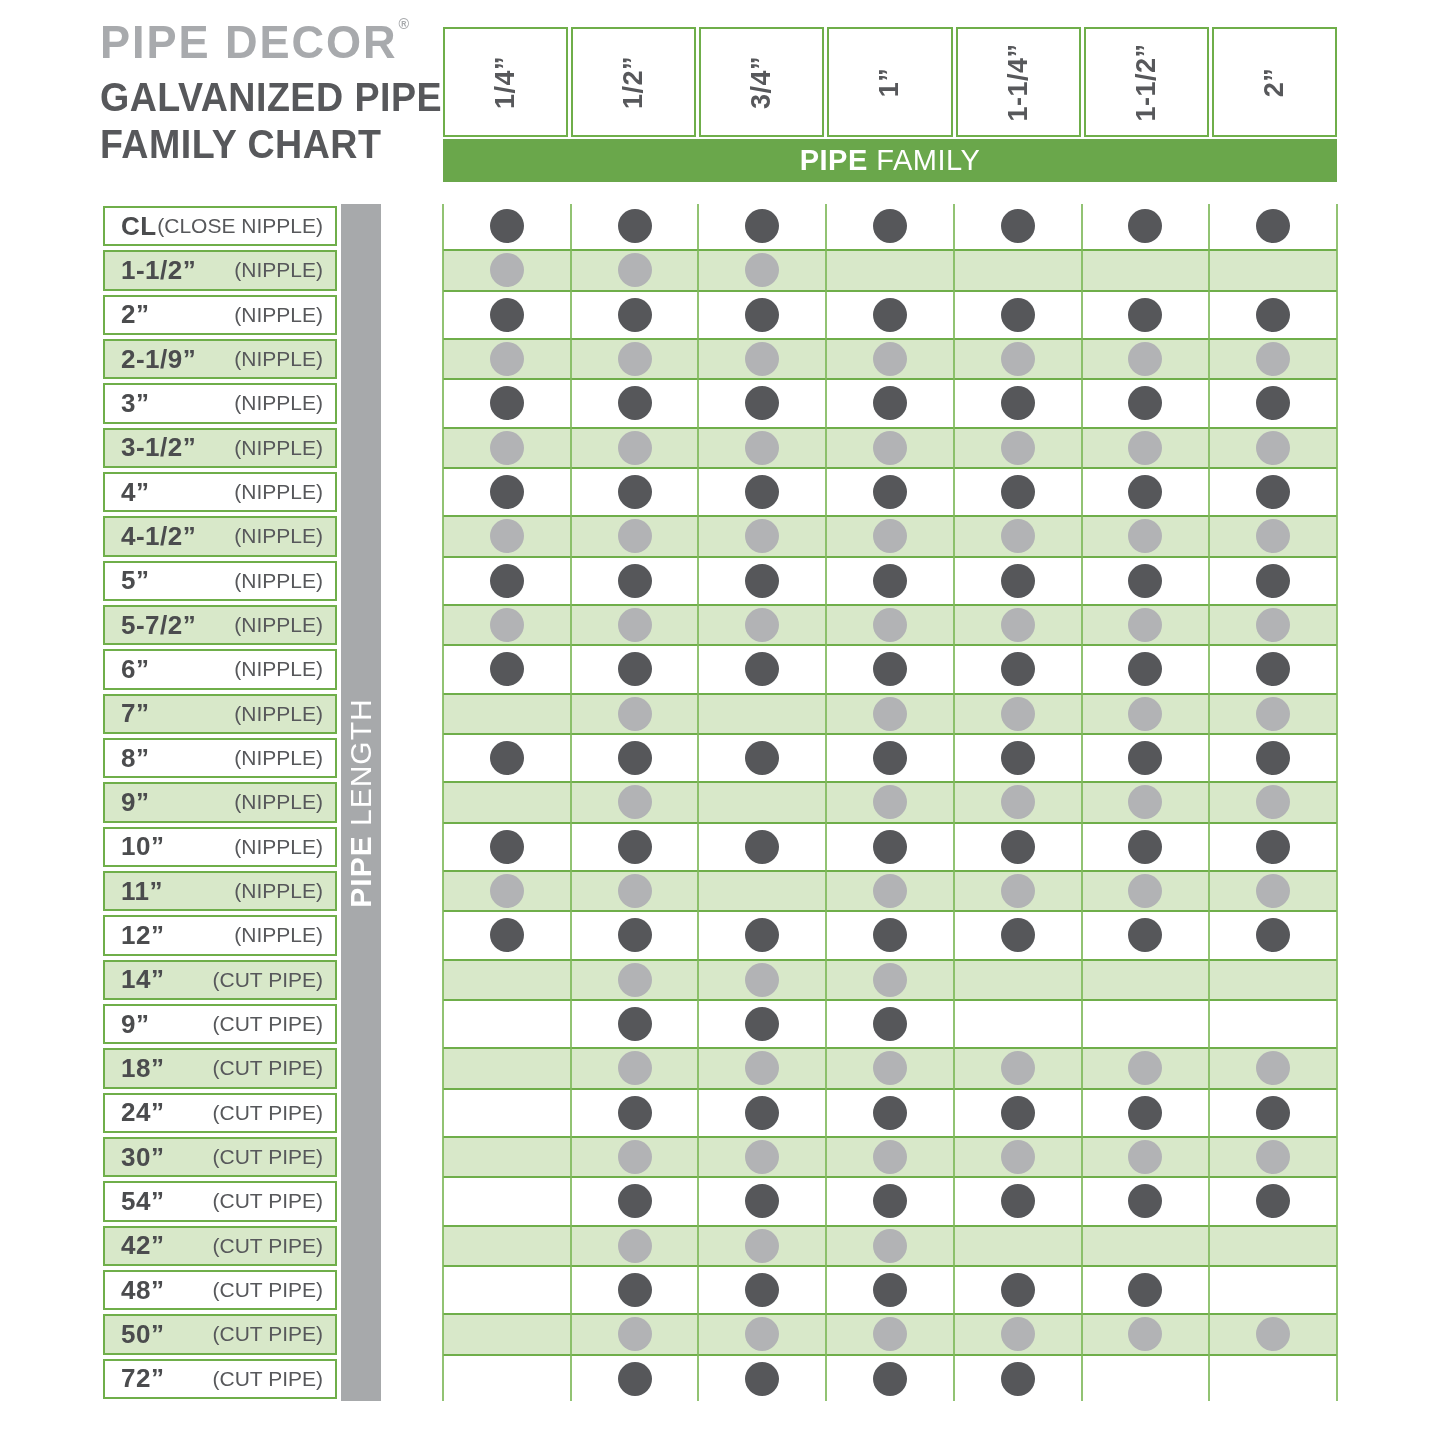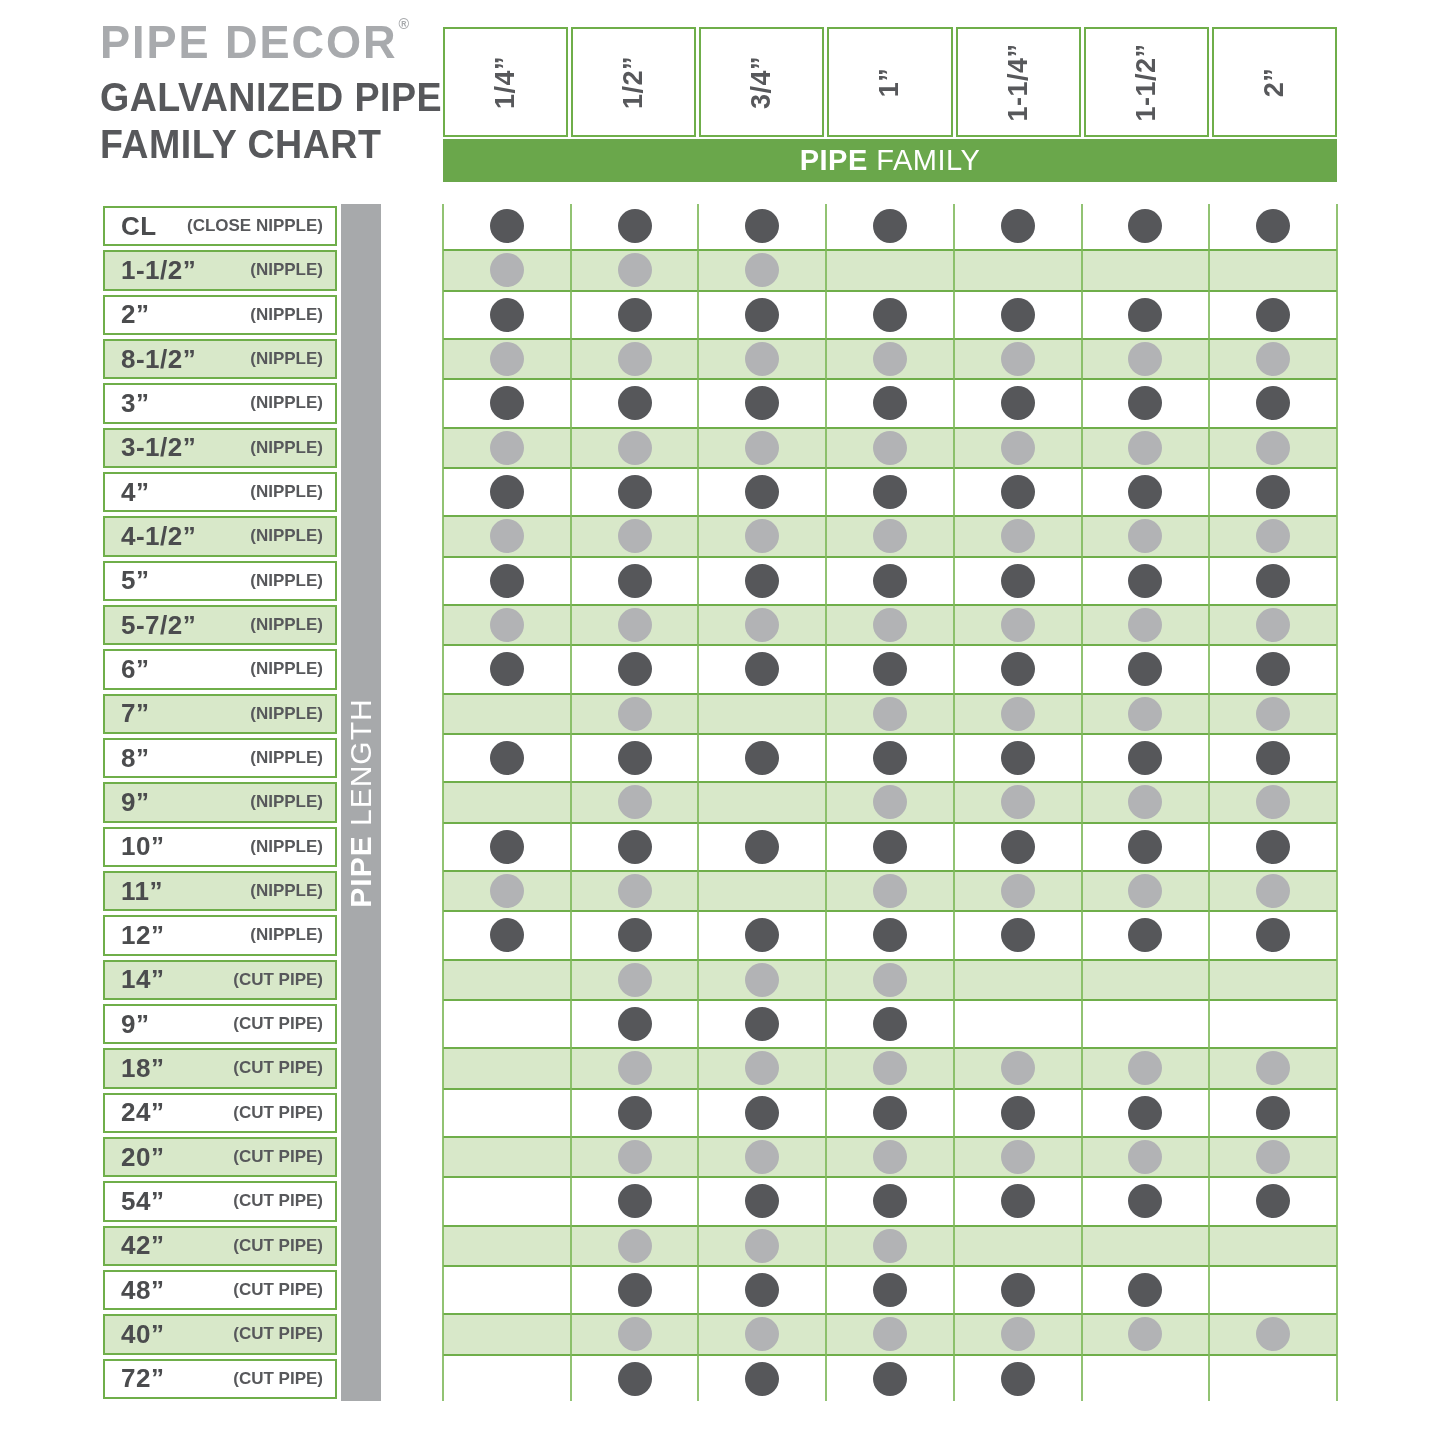--- a/index.html
+++ b/index.html
@@ -62,7 +62,7 @@
         padding:0 12px 0 16px;}
   .row-label.green{background:var(--band);}
   .row-size{font-size:26px;font-weight:700;color:var(--label-ink);letter-spacing:.5px;white-space:nowrap;}
-  .row-type{font-size:17px;font-weight:700;color:var(--ink);white-space:nowrap;}
+  .row-type{font-size:21px;font-weight:400;color:var(--ink);white-space:nowrap;}
   .dot{position:absolute;top:5px;width:34px;height:34px;border-radius:50%;
         background:var(--dark-dot);z-index:3;}
   .dot.light{background:var(--light-dot);}

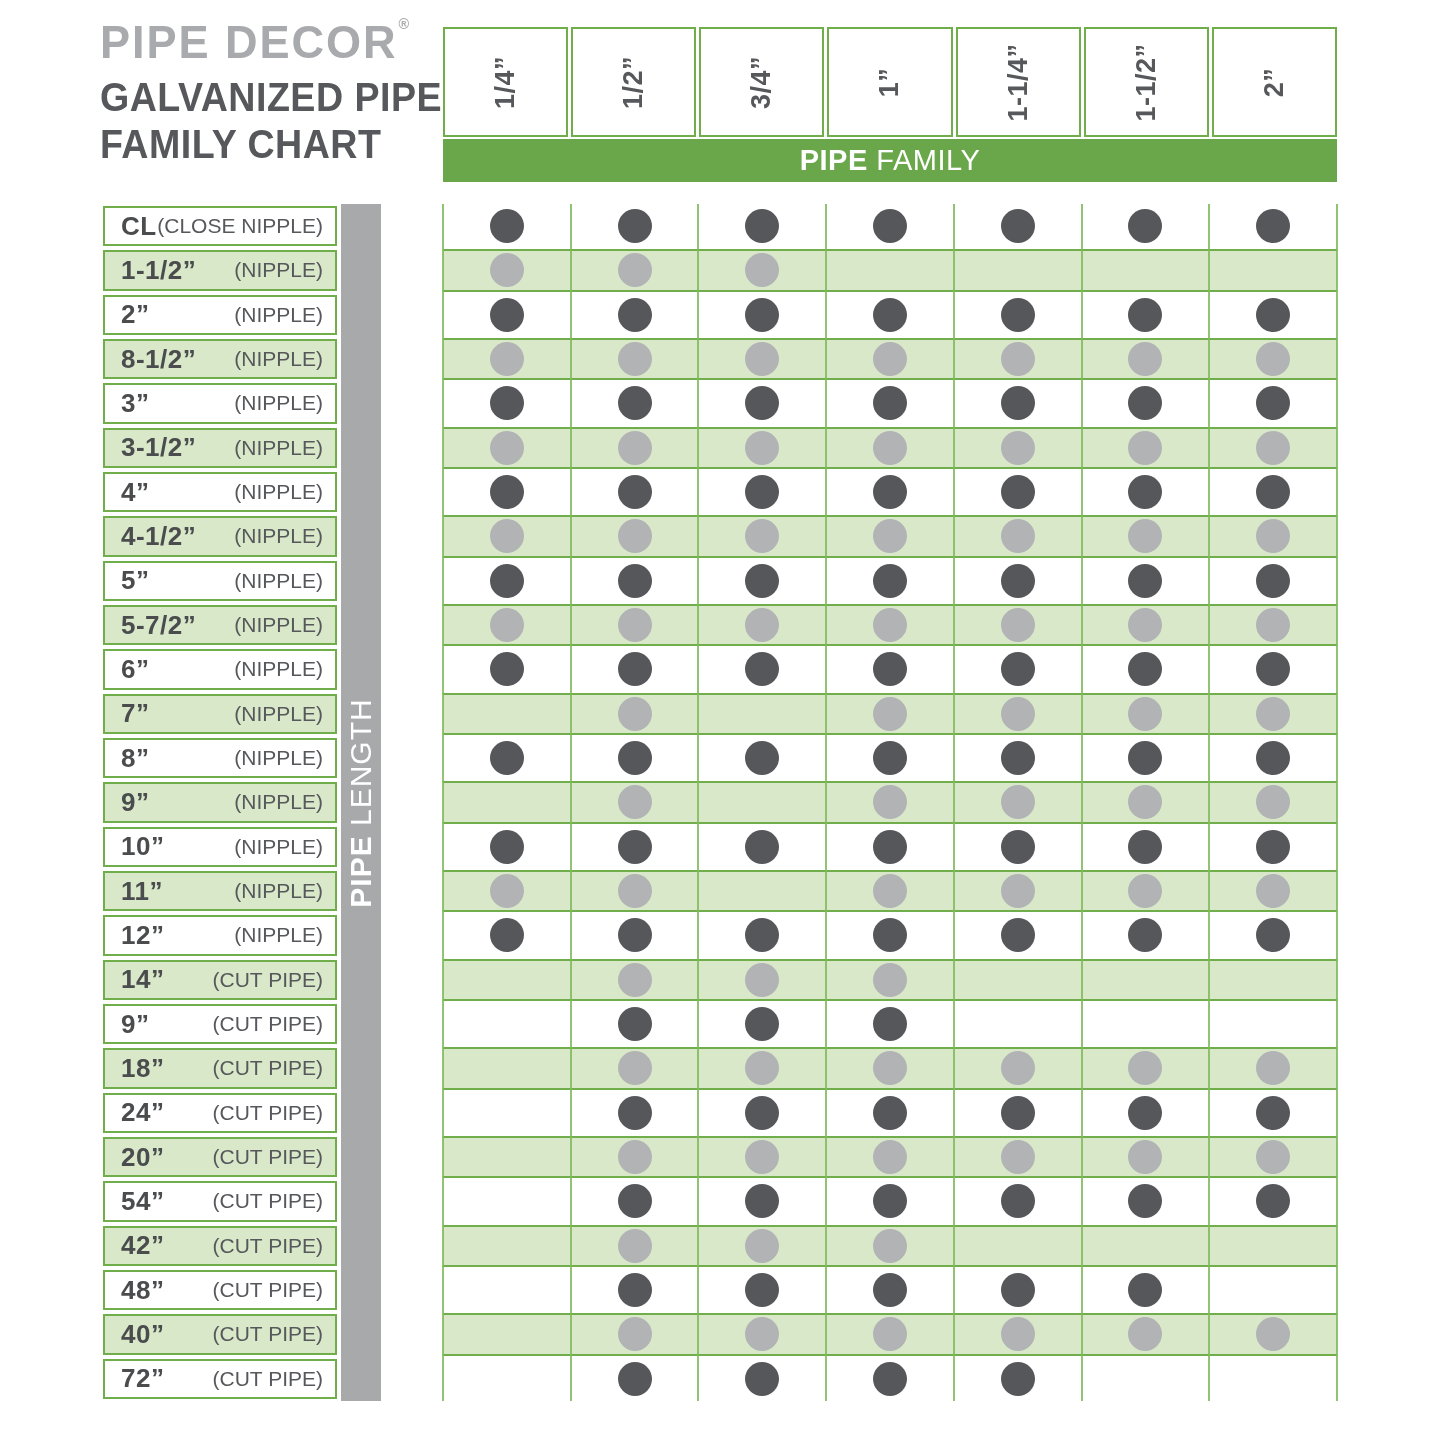--- a/index.html
+++ b/index.html
@@ -161,7 +161,7 @@
         <div class="row">
           <div class="band"></div>
           <div class="row-label green">
-            <span class="row-size">8-1/2”</span>
+            <span class="row-size">2-1/9”</span>
             <span class="row-type">(NIPPLE)</span>
           </div>
           <div class="dot light" style="left: 389.857px;"></div>

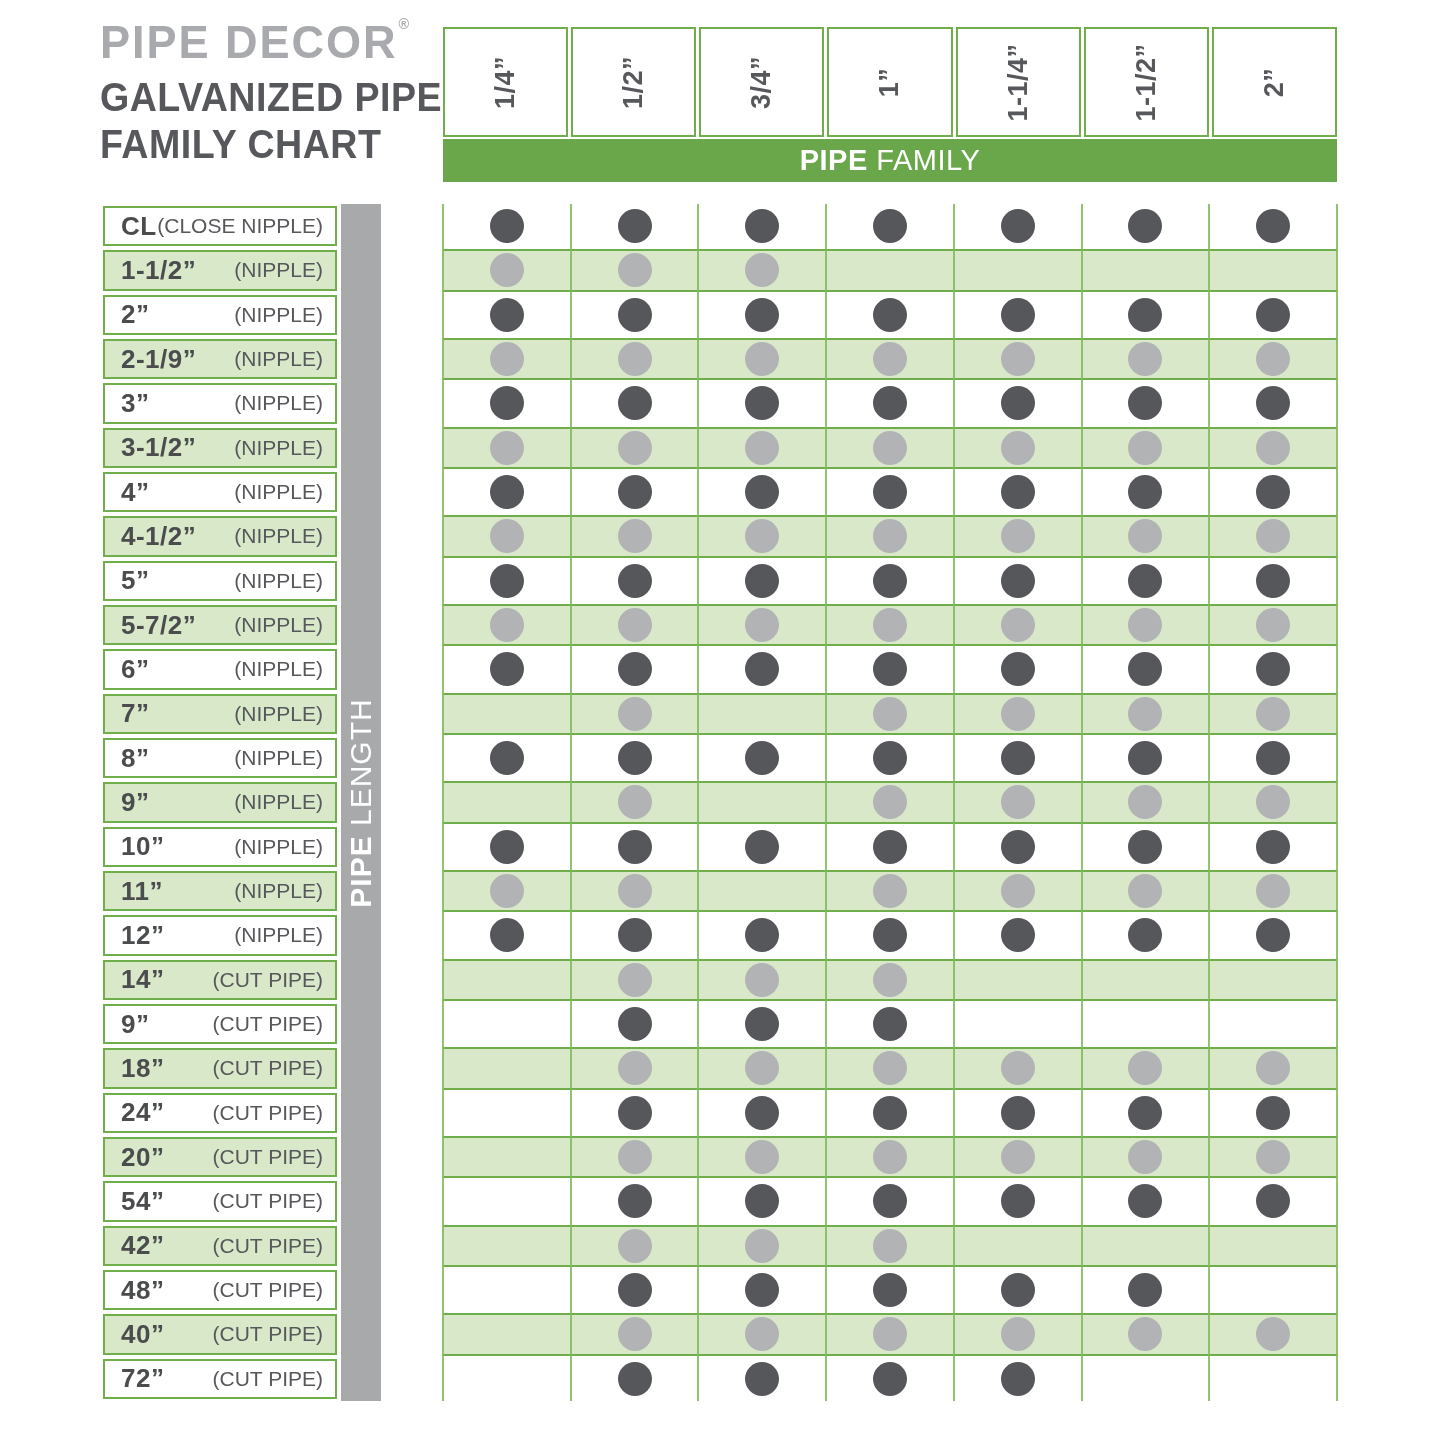--- a/index.html
+++ b/index.html
@@ -389,7 +389,7 @@
         <div class="row">
           <div class="band"></div>
           <div class="row-label green">
-            <span class="row-size">20”</span>
+            <span class="row-size">30”</span>
             <span class="row-type">(CUT PIPE)</span>
           </div>
           <div class="dot light" style="left: 517.571px;"></div>

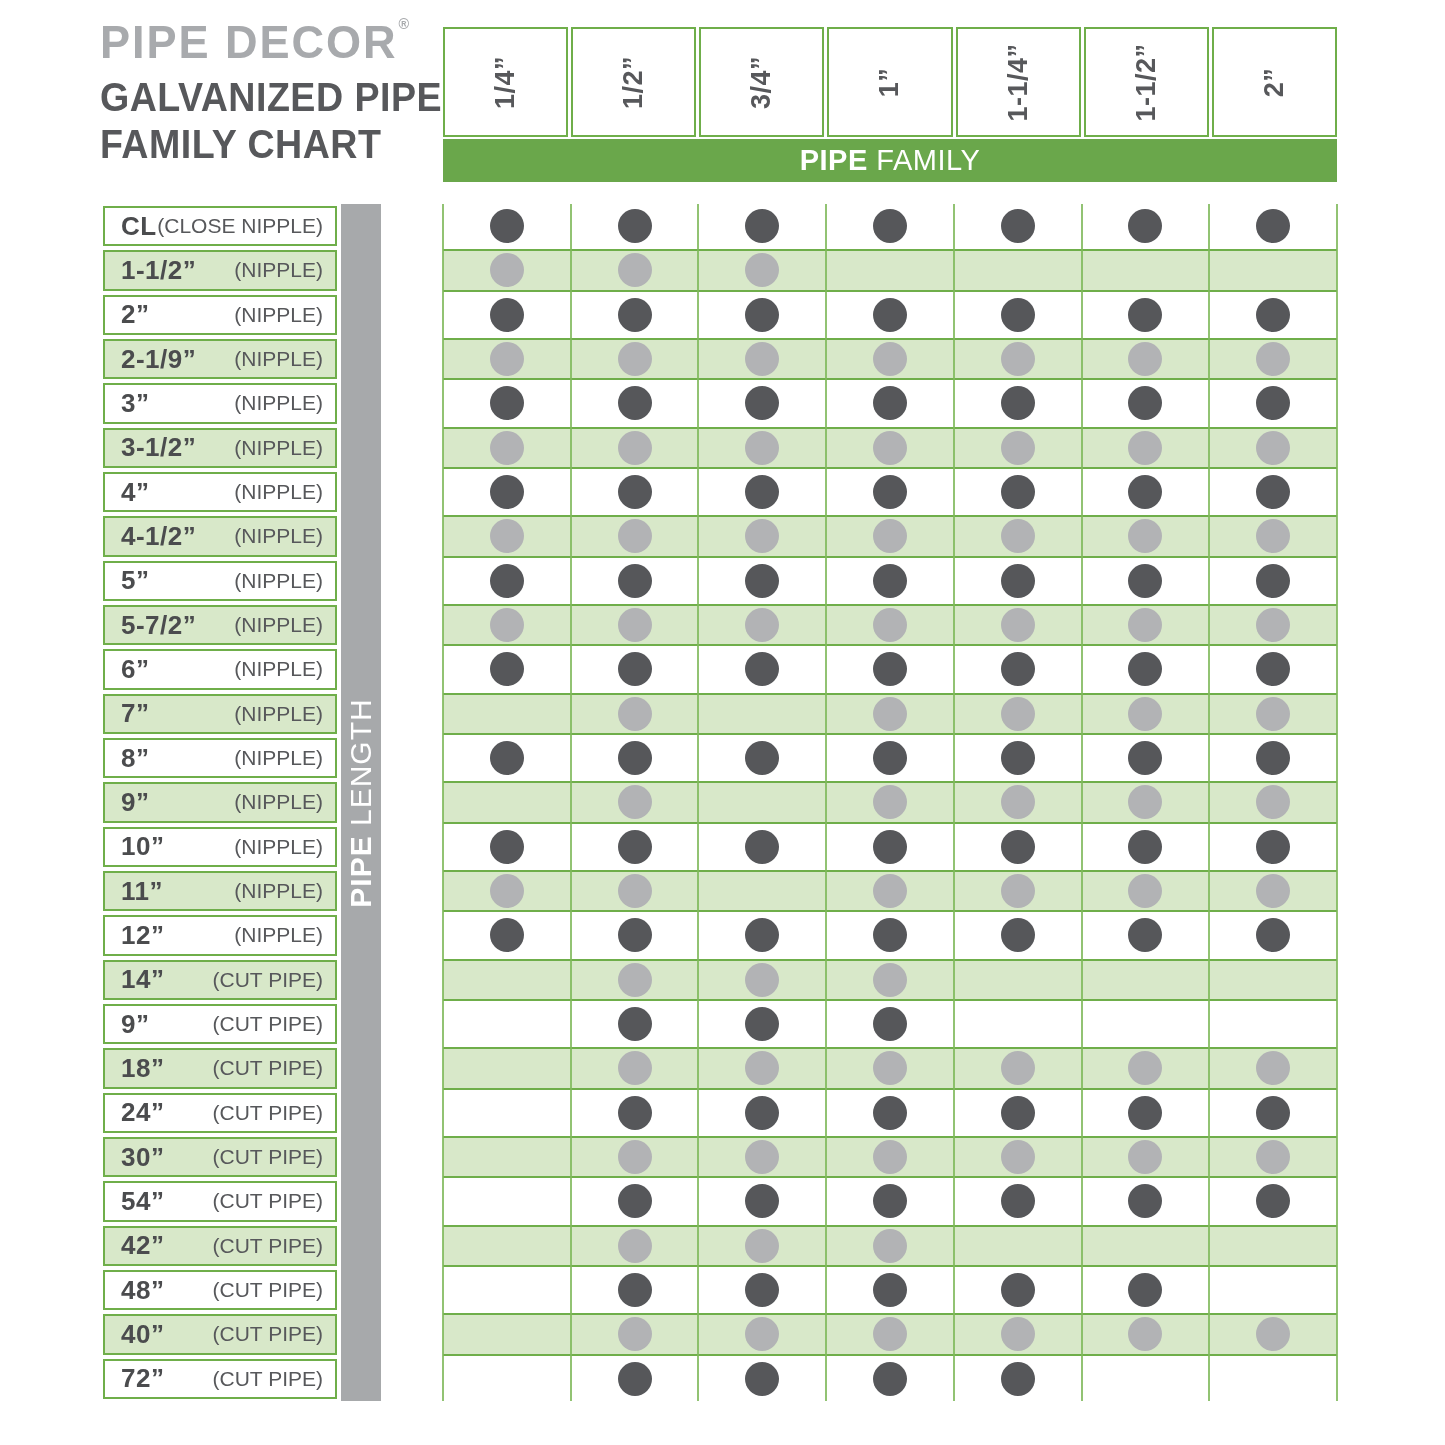--- a/index.html
+++ b/index.html
@@ -435,7 +435,7 @@
         <div class="row">
           <div class="band"></div>
           <div class="row-label green">
-            <span class="row-size">40”</span>
+            <span class="row-size">50”</span>
             <span class="row-type">(CUT PIPE)</span>
           </div>
           <div class="dot light" style="left: 517.571px;"></div>

